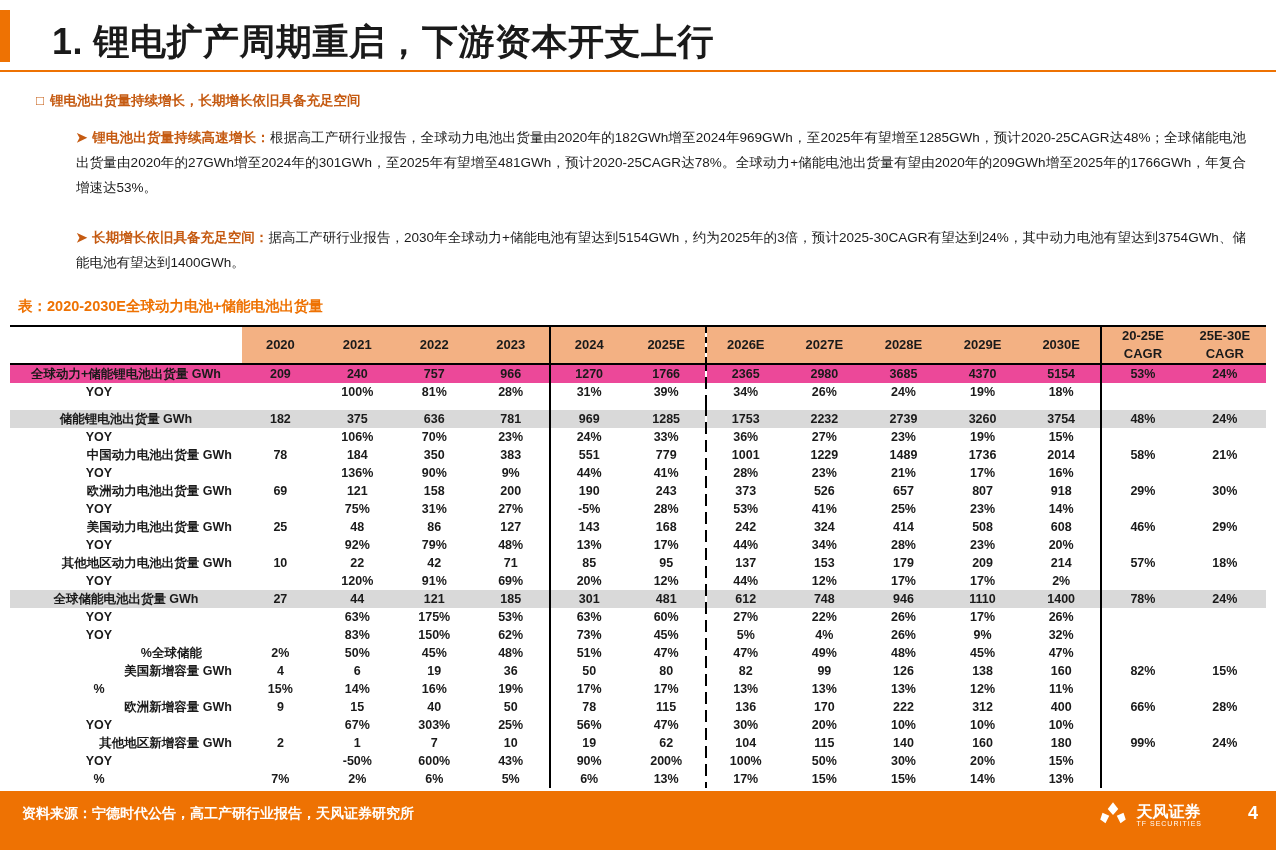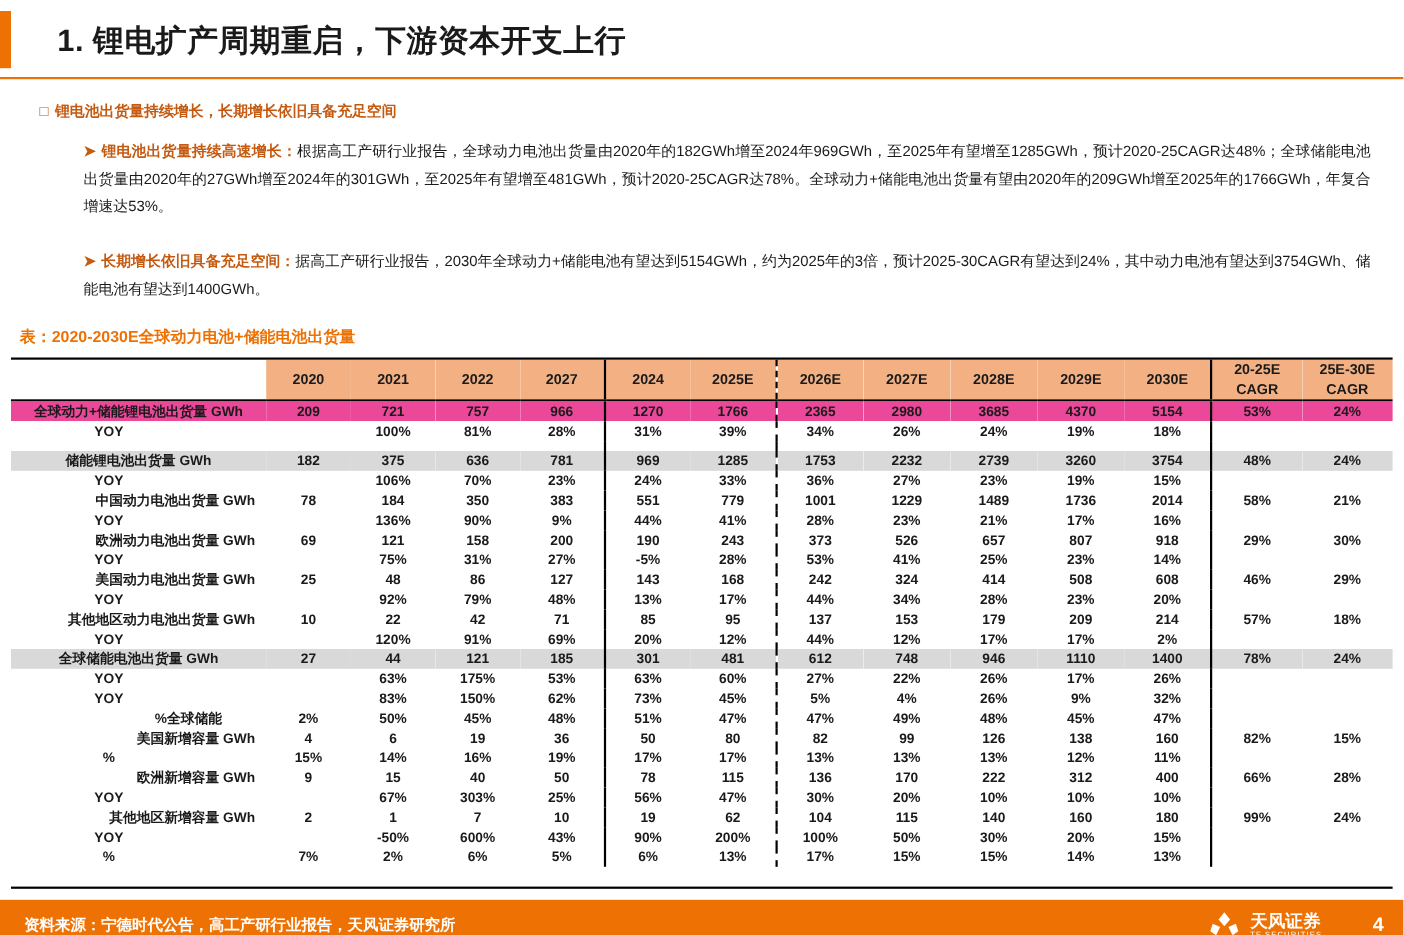--- a/index.html
+++ b/index.html
@@ -29,7 +29,7 @@
   .slide-title {
     position: absolute;
     left: 52px; top: 18px;
-    font-size: 28px;
+    font-size: 36px;
     font-weight: bold;
     color: #1a1a1a;
     letter-spacing: 0.5px;

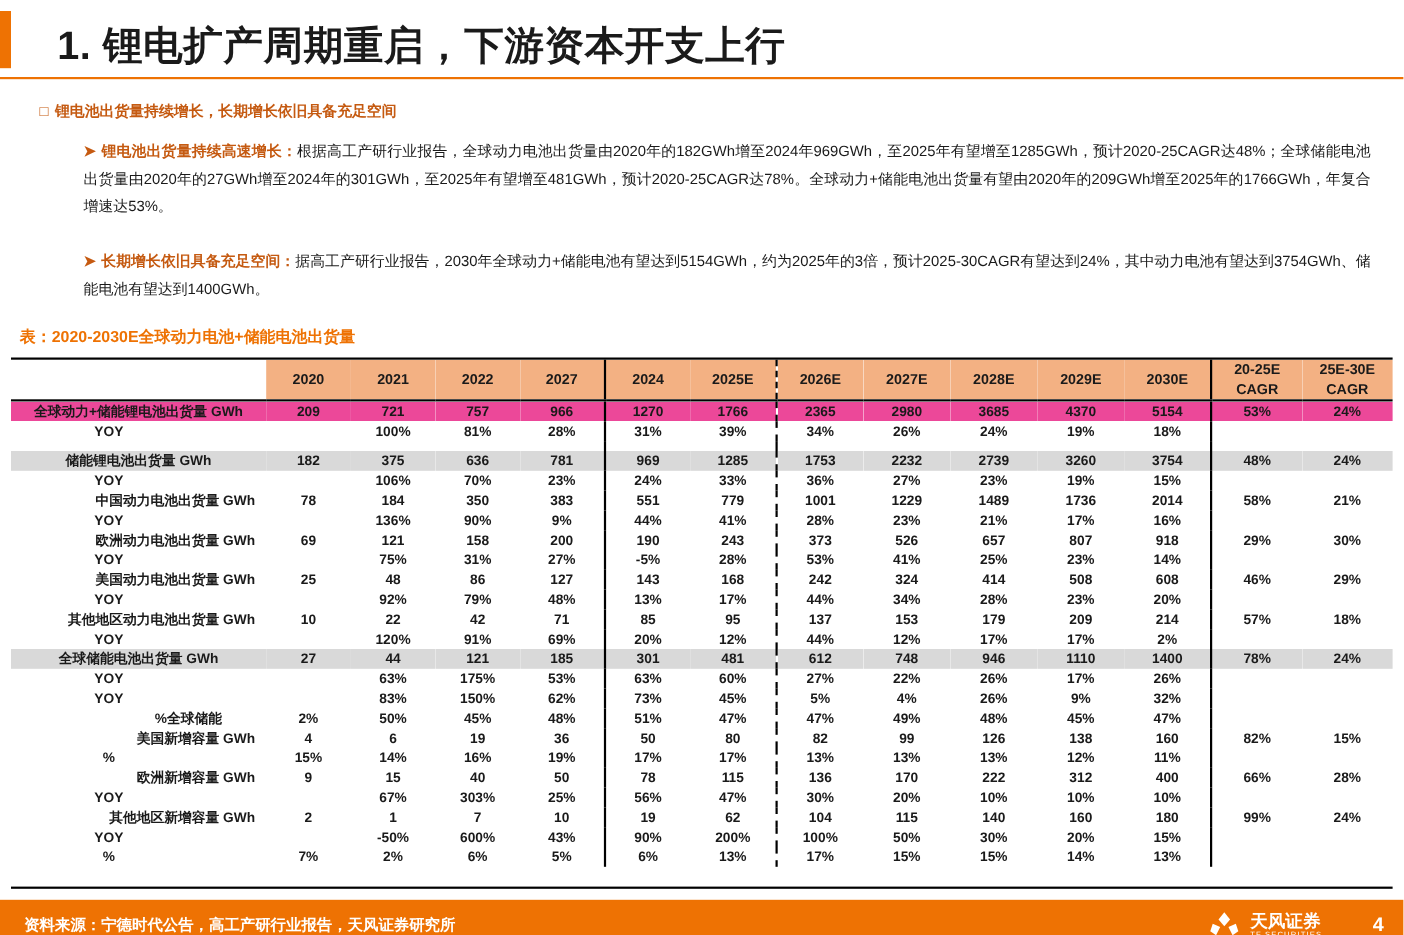--- a/index.html
+++ b/index.html
@@ -240,7 +240,7 @@
             <th>2020</th>
             <th>2021</th>
             <th>2022</th>
-            <th>2027</th>
+            <th>2023</th>
             <th class="sep-left">2024</th>
             <th>2025E</th>
             <th class="sep-dash">2026E</th>

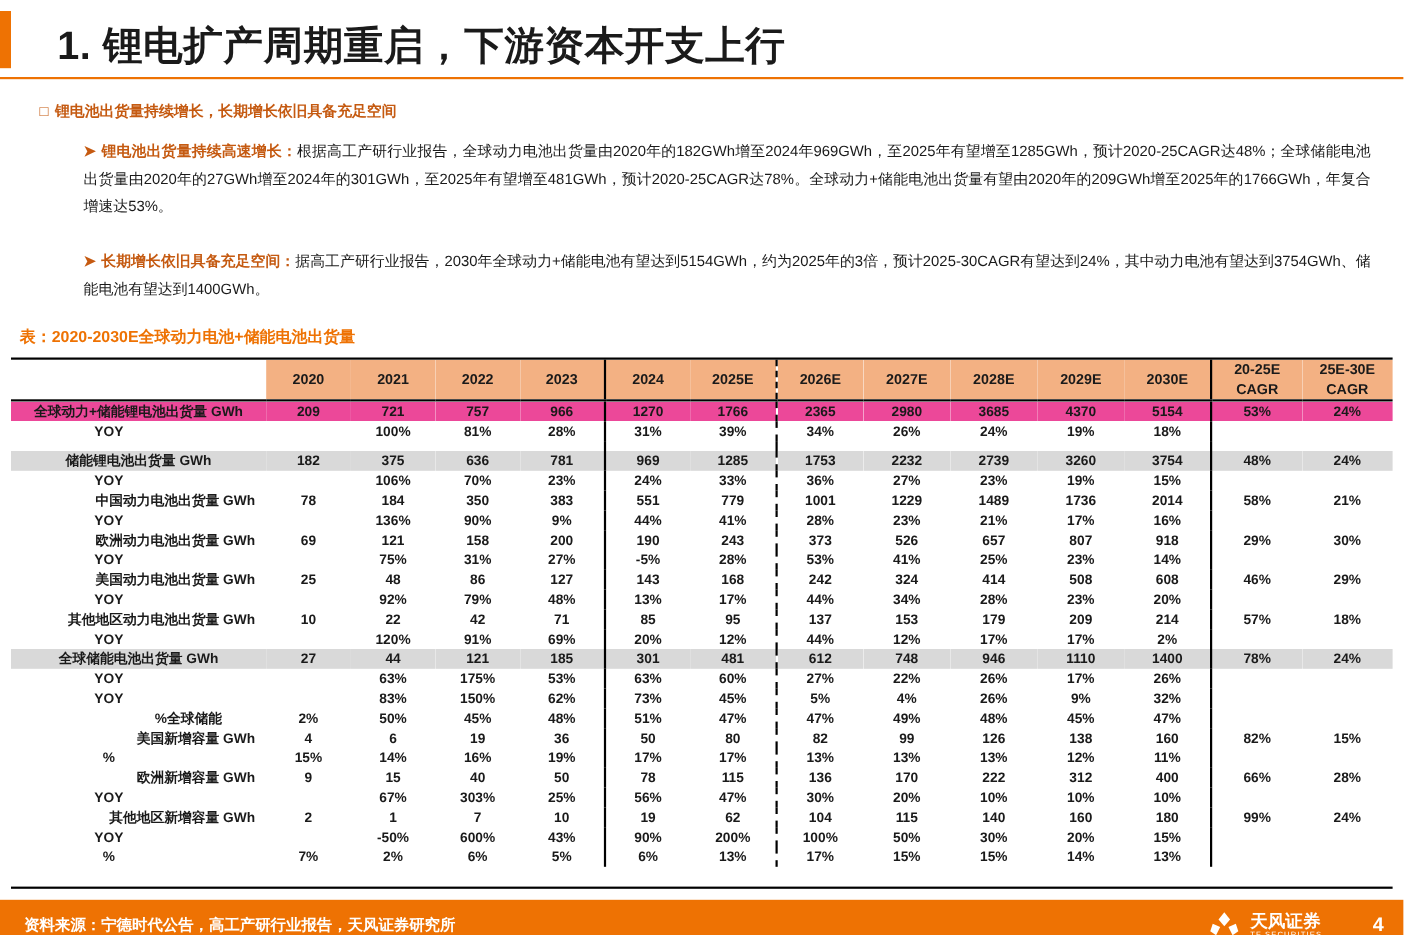--- a/index.html
+++ b/index.html
@@ -256,7 +256,7 @@
           <tr class="hl-orange">
             <td class="rowlabel">全球动力+储能锂电池出货量 GWh</td>
             <td>209</td>
-            <td>721</td>
+            <td>240</td>
             <td>757</td>
             <td>966</td>
             <td class="sep-left">1270</td>

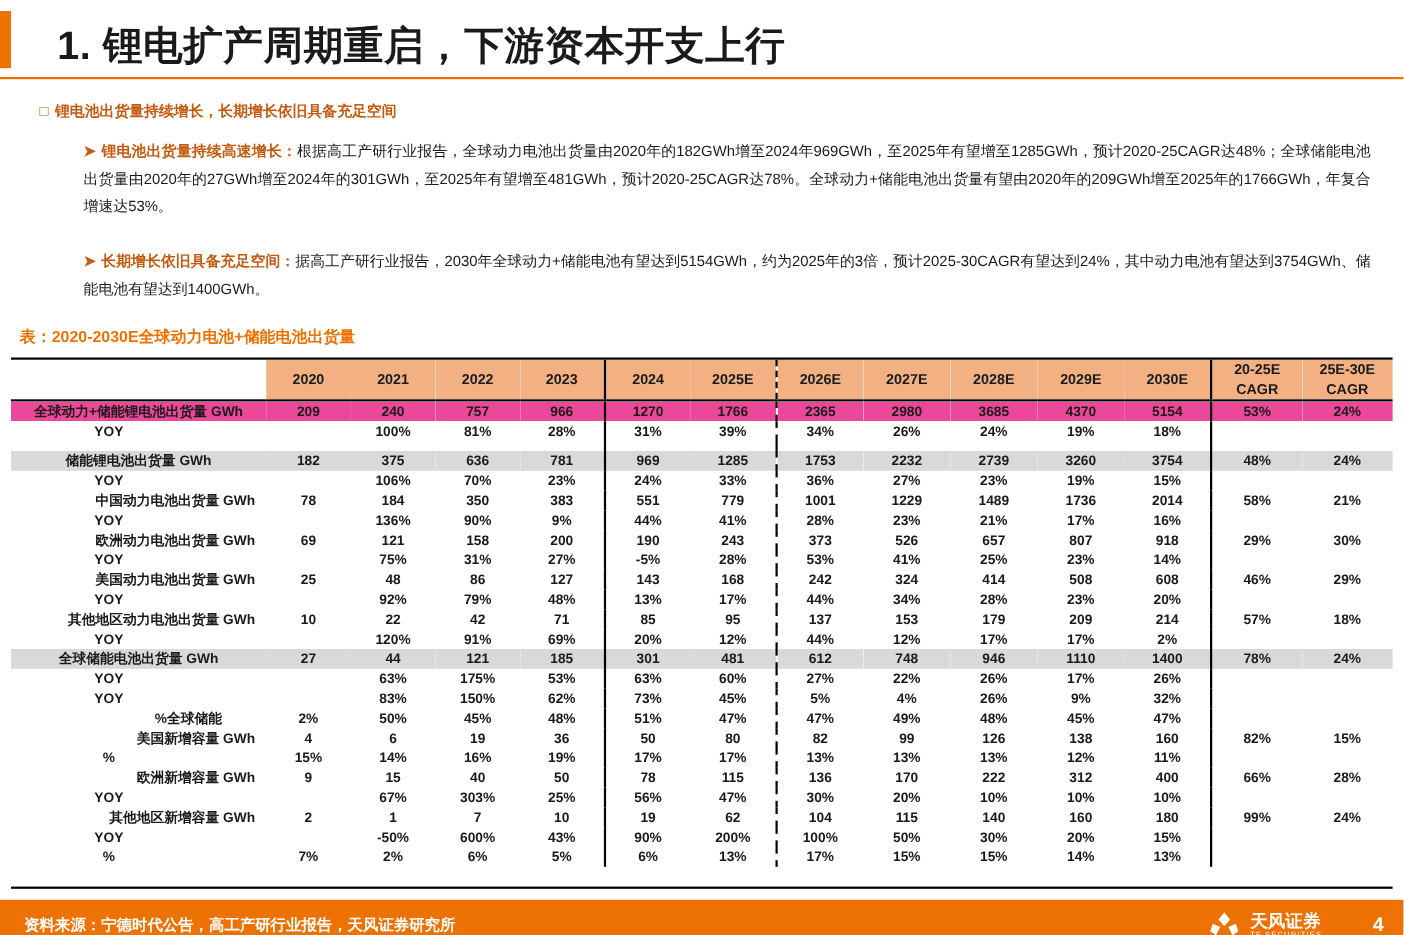--- a/index.html
+++ b/index.html
@@ -155,7 +155,7 @@
     position: absolute;
     left: 0; bottom: 0;
     width: 1276px;
-    height: 32px;
+    height: 59px;
     background: #ee7203;
   }
   .footer-text {

